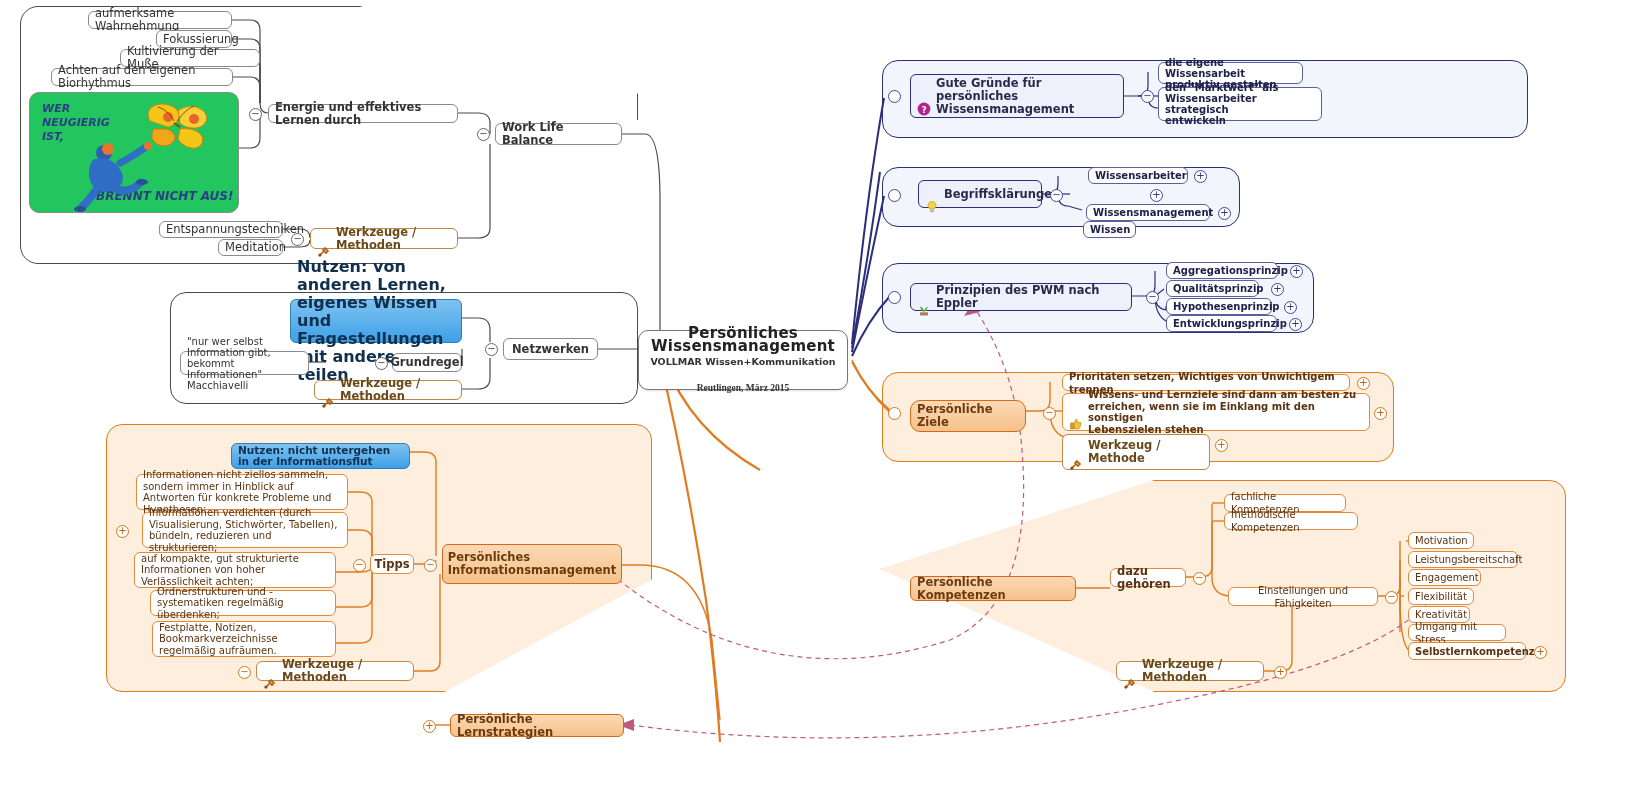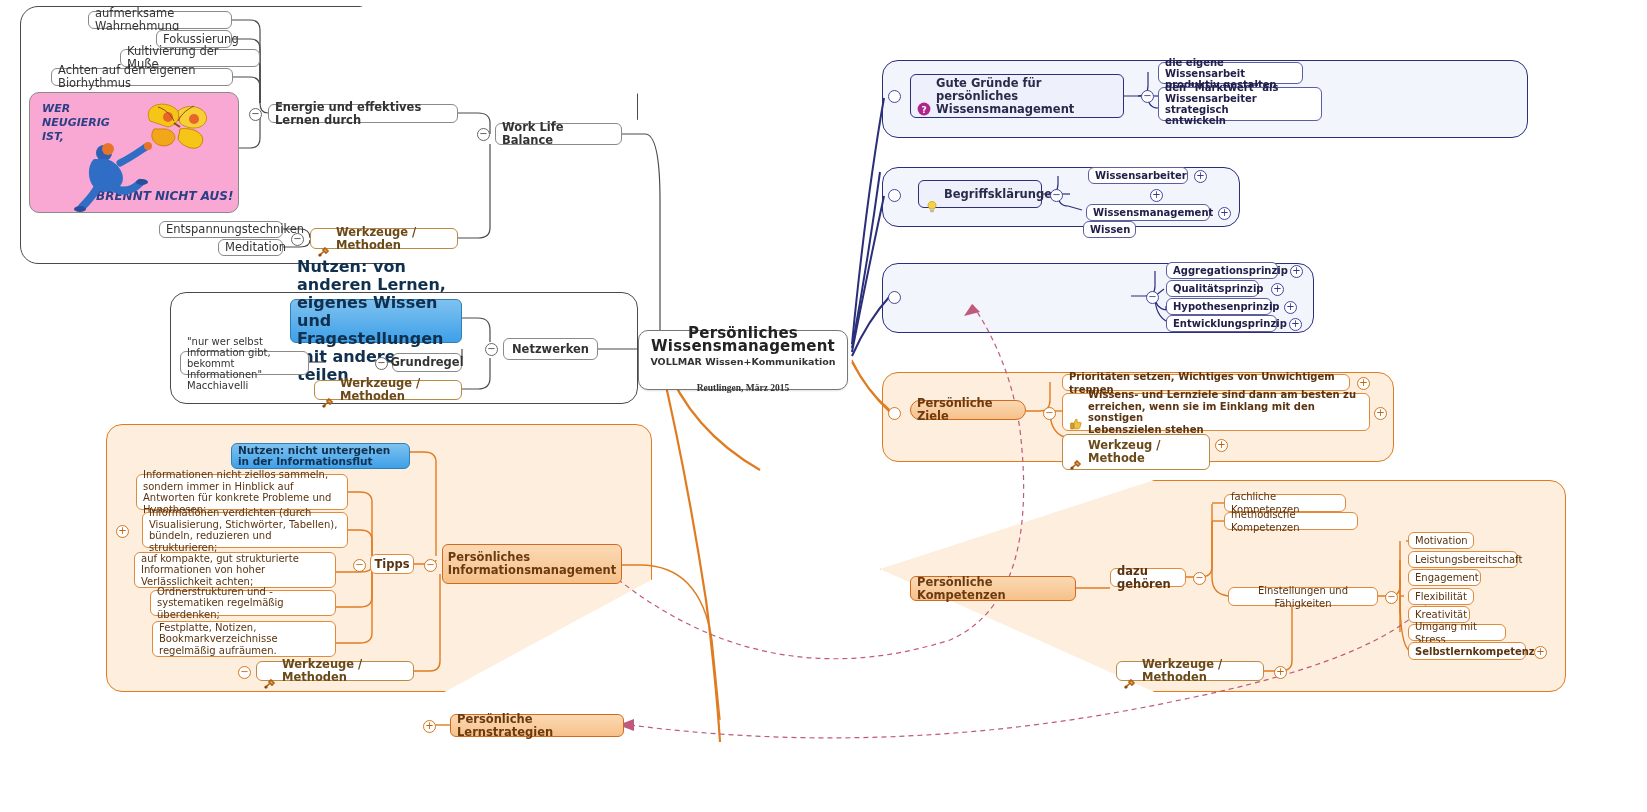--- a/index.html
+++ b/index.html
@@ -48,7 +48,7 @@
   .ico{display:inline-block;width:14px;height:14px;margin-right:5px;flex:0 0 14px;}
 
   
-  .cartoon{position:absolute;border:1px solid #8a8a8a;border-radius:10px;background:#f9a8d4;}
+  .cartoon{position:absolute;border:1px solid #8a8a8a;border-radius:10px;background:#22c55e;}
   .cart-txt{position:absolute;font-family:"DejaVu Sans",sans-serif;font-style:italic;
             font-weight:bold;color:#2a3f86;font-size:11px;line-height:12px;}
   .cart-txt2{position:absolute;font-family:"DejaVu Sans",sans-serif;font-style:italic;

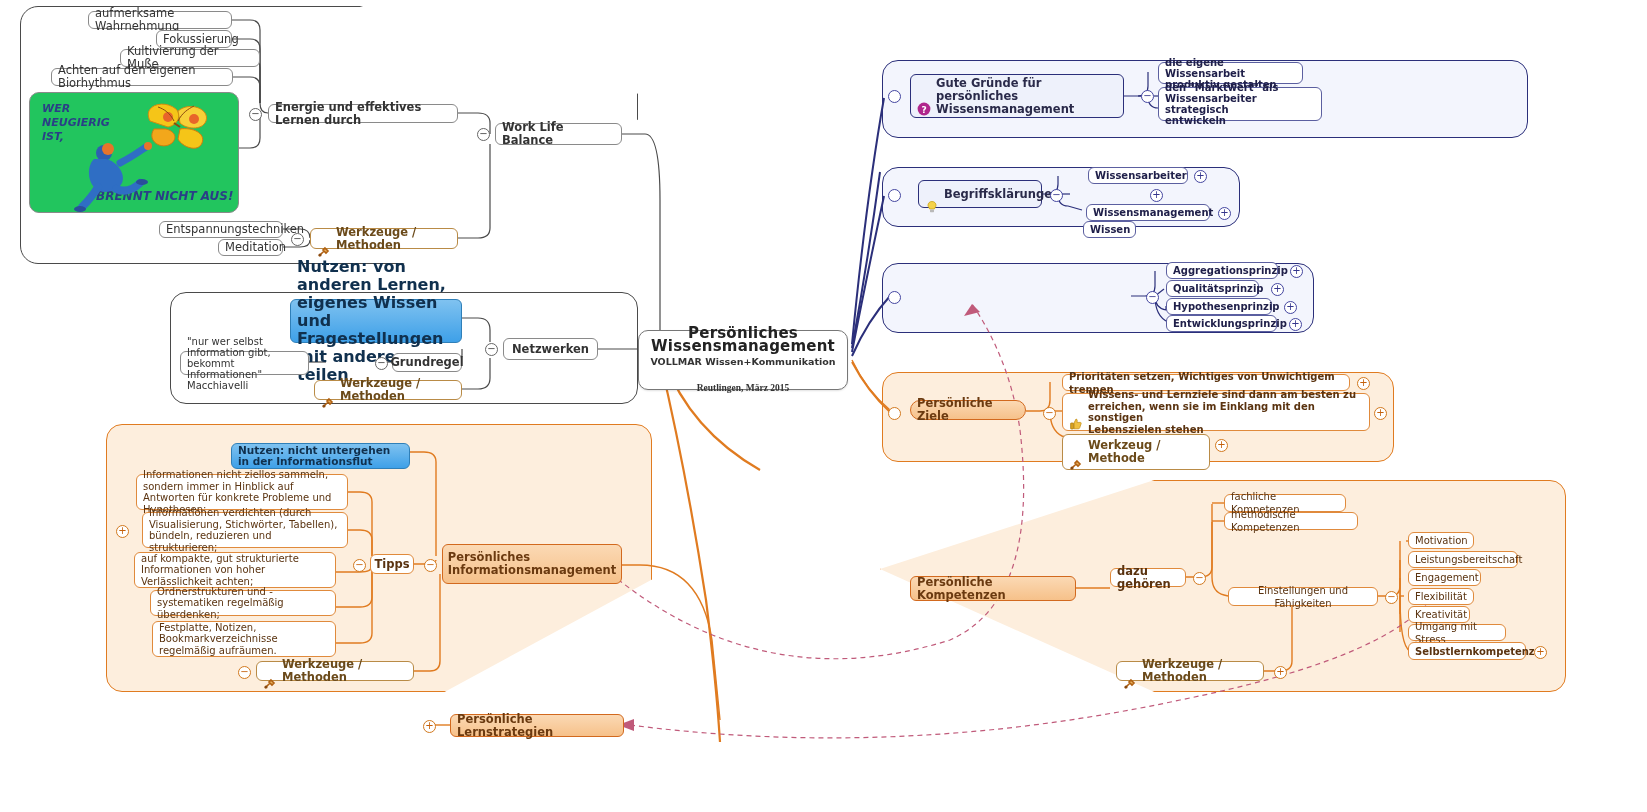--- a/index.html
+++ b/index.html
@@ -312,6 +312,16 @@
   <div class="knob b" style="left:1218px;top:207px;">+</div>
   <div class="knob b" style="left:1050px;top:189px;">−</div>
 
+  <div class="node blue" style="left:910px;top:283px;width:222px;height:28px;font-weight:bold;">
+    <span class="ico">
+      <svg width="14" height="14" viewBox="0 0 14 14">
+          <path d="M7,9 C7,6 5,4 3,3.5 C3.5,6 5,8 7,9 Z" fill="#4a9a3a"></path>
+          <path d="M7,9 C7,6 9,4 11,3.5 C10.5,6 9,8 7,9 Z" fill="#6fb84a"></path>
+          <rect x="3" y="9.2" width="8" height="3.2" rx=".6" fill="#b08050"></rect>
+        </svg>
+    </span>
+    <span>Prinzipien des PWM nach Eppler</span>
+  </div>
   <div class="knob b" style="left:888px;top:291px;border-radius:50%;"></div>
   <div class="node blueleaf" style="left:1166px;top:262px;width:112px;height:17px;font-size:10px;">Aggregationsprinzip</div>
   <div class="knob b" style="left:1290px;top:265px;">+</div>

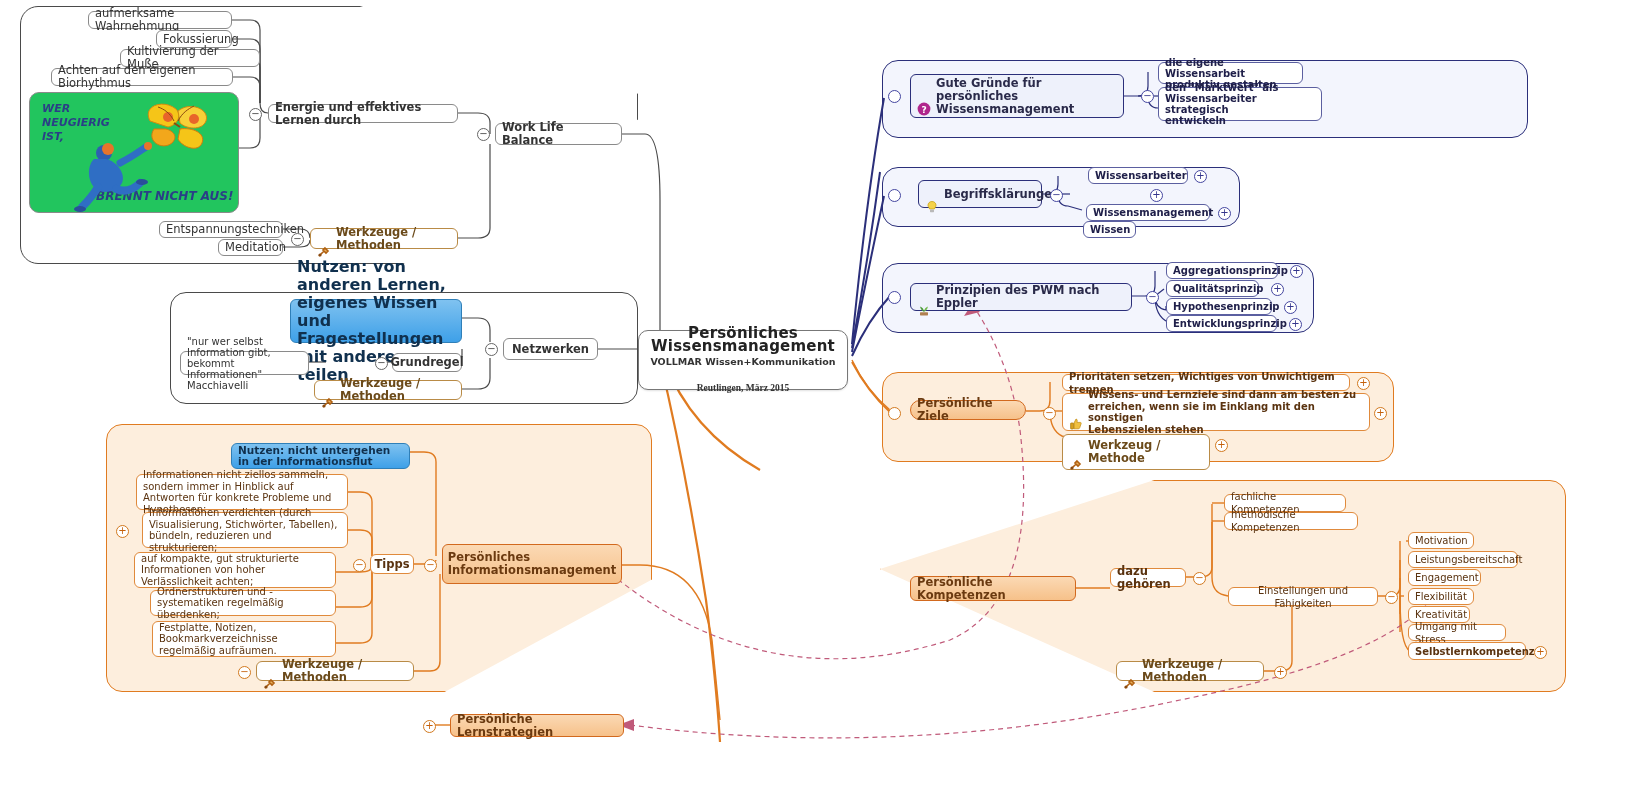--- a/index.html
+++ b/index.html
@@ -333,7 +333,7 @@
   <div class="knob b" style="left:1289px;top:318px;">+</div>
   <div class="knob b" style="left:1146px;top:291px;">−</div>
 
-  <div class="node orange" style="left:910px;top:400px;width:116px;height:20px;justify-content:center;border-radius:10px;">Persönliche Ziele</div>
+  <div class="node orange" style="left:910px;top:400px;width:116px;height:32px;justify-content:center;border-radius:10px;">Persönliche Ziele</div>
   <div class="knob o" style="left:888px;top:407px;border-radius:50%;"></div>
   <div class="node orangeleaf bold" style="left:1062px;top:374px;width:288px;height:17px;font-size:10px;">Prioritäten setzen, Wichtiges von Unwichtigem trennen</div>
   <div class="knob o" style="left:1357px;top:377px;">+</div>

